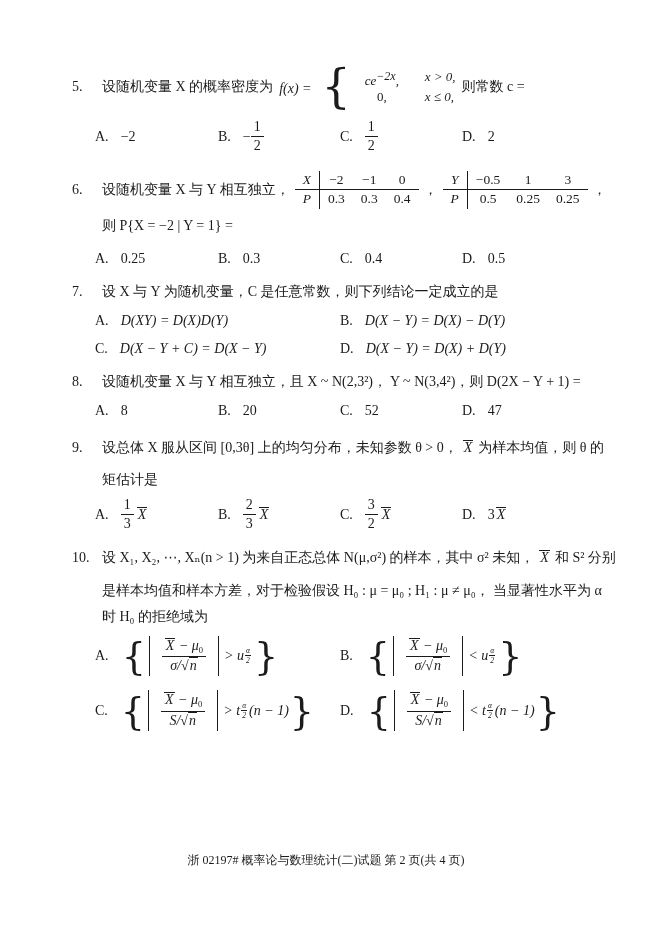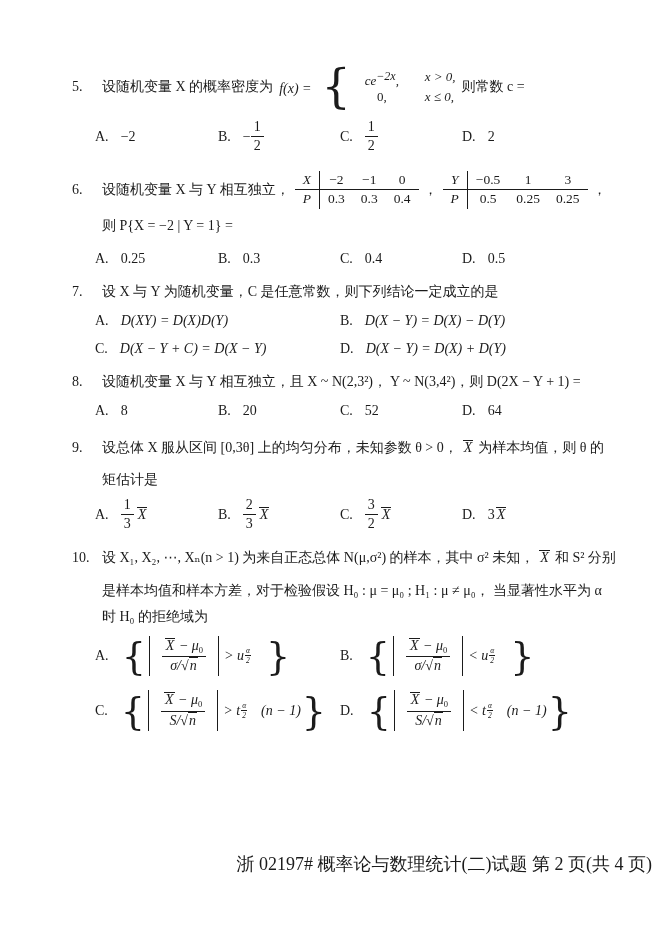--- a/index.html
+++ b/index.html
@@ -221,7 +221,7 @@
           </span>
         <span class="opt">
             <span class="lbl">D.</span>
-            <span>64</span>
+            <span>47</span>
           </span>
       </div>
     </div>

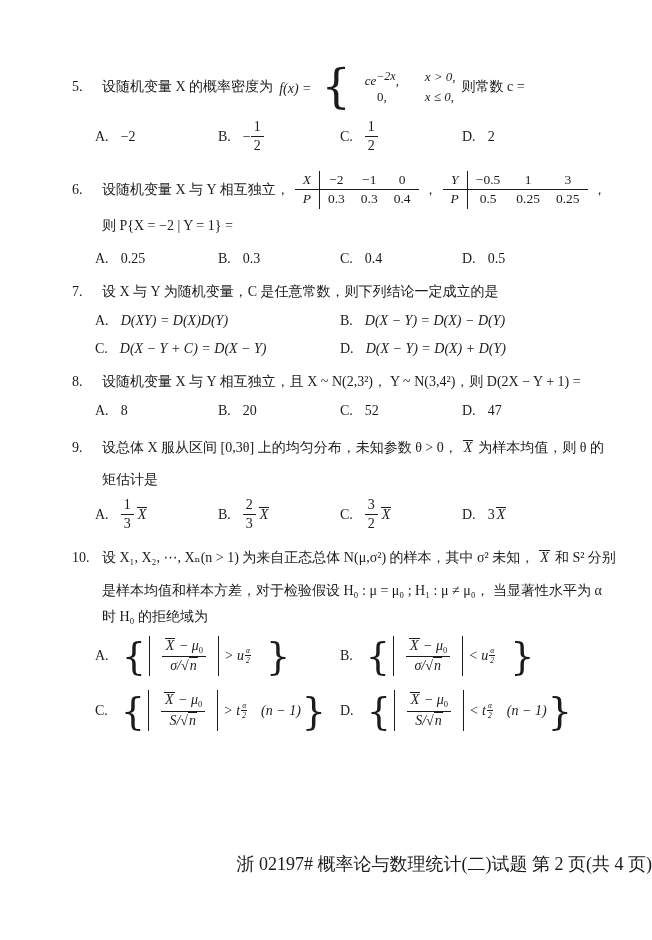--- a/index.html
+++ b/index.html
@@ -61,7 +61,7 @@
   .sfrac { display:inline-block; font-size:7.5px; text-align:center; line-height:1.2; vertical-align:-10px; margin-left:1px; font-style:italic; }
   .sn { display:block; border-bottom:1px solid #1b1b1b; padding:0 1px; }
   .sd { display:block; }
-  .tail { margin-left:14px;font-family:Liberation Serif, serif; }
+  .tail { margin-left:2px;font-family:Liberation Serif, serif; }
 
   .footer { position:absolute; top:852px; left:0; width:100%; text-align:right; font-size:18px; white-space:nowrap; }
 </style>

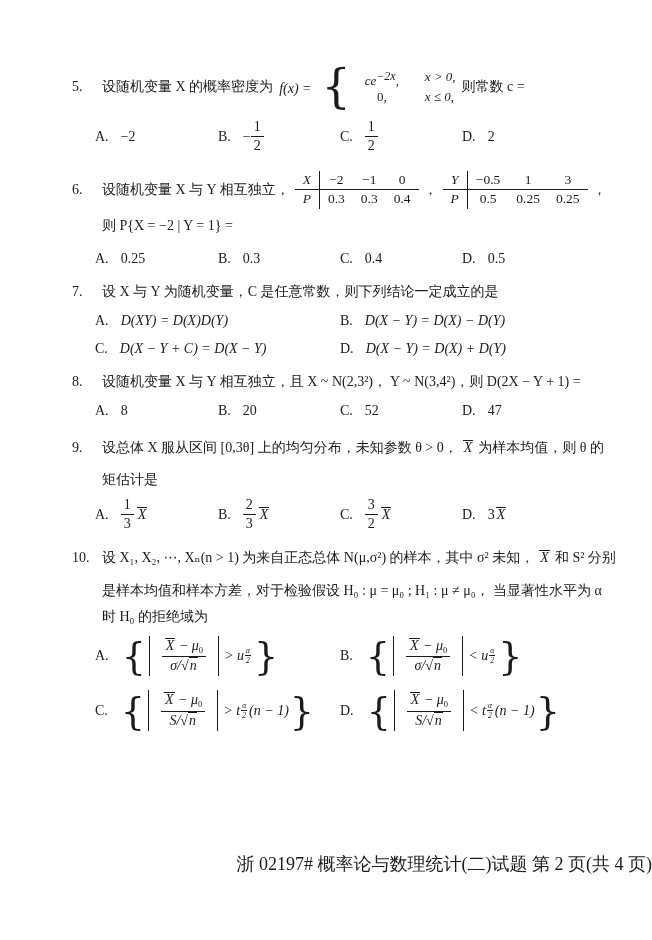--- a/index.html
+++ b/index.html
@@ -63,7 +63,7 @@
   .sd { display:block; }
   .tail { margin-left:2px;font-family:Liberation Serif, serif; }
 
-  .footer { position:absolute; top:852px; left:0; width:100%; text-align:right; font-size:18px; white-space:nowrap; }
+  .footer { position:absolute; top:852px; left:0; width:100%; text-align:center; font-size:12px; white-space:nowrap; }
 </style>
 </head>
 <body>

